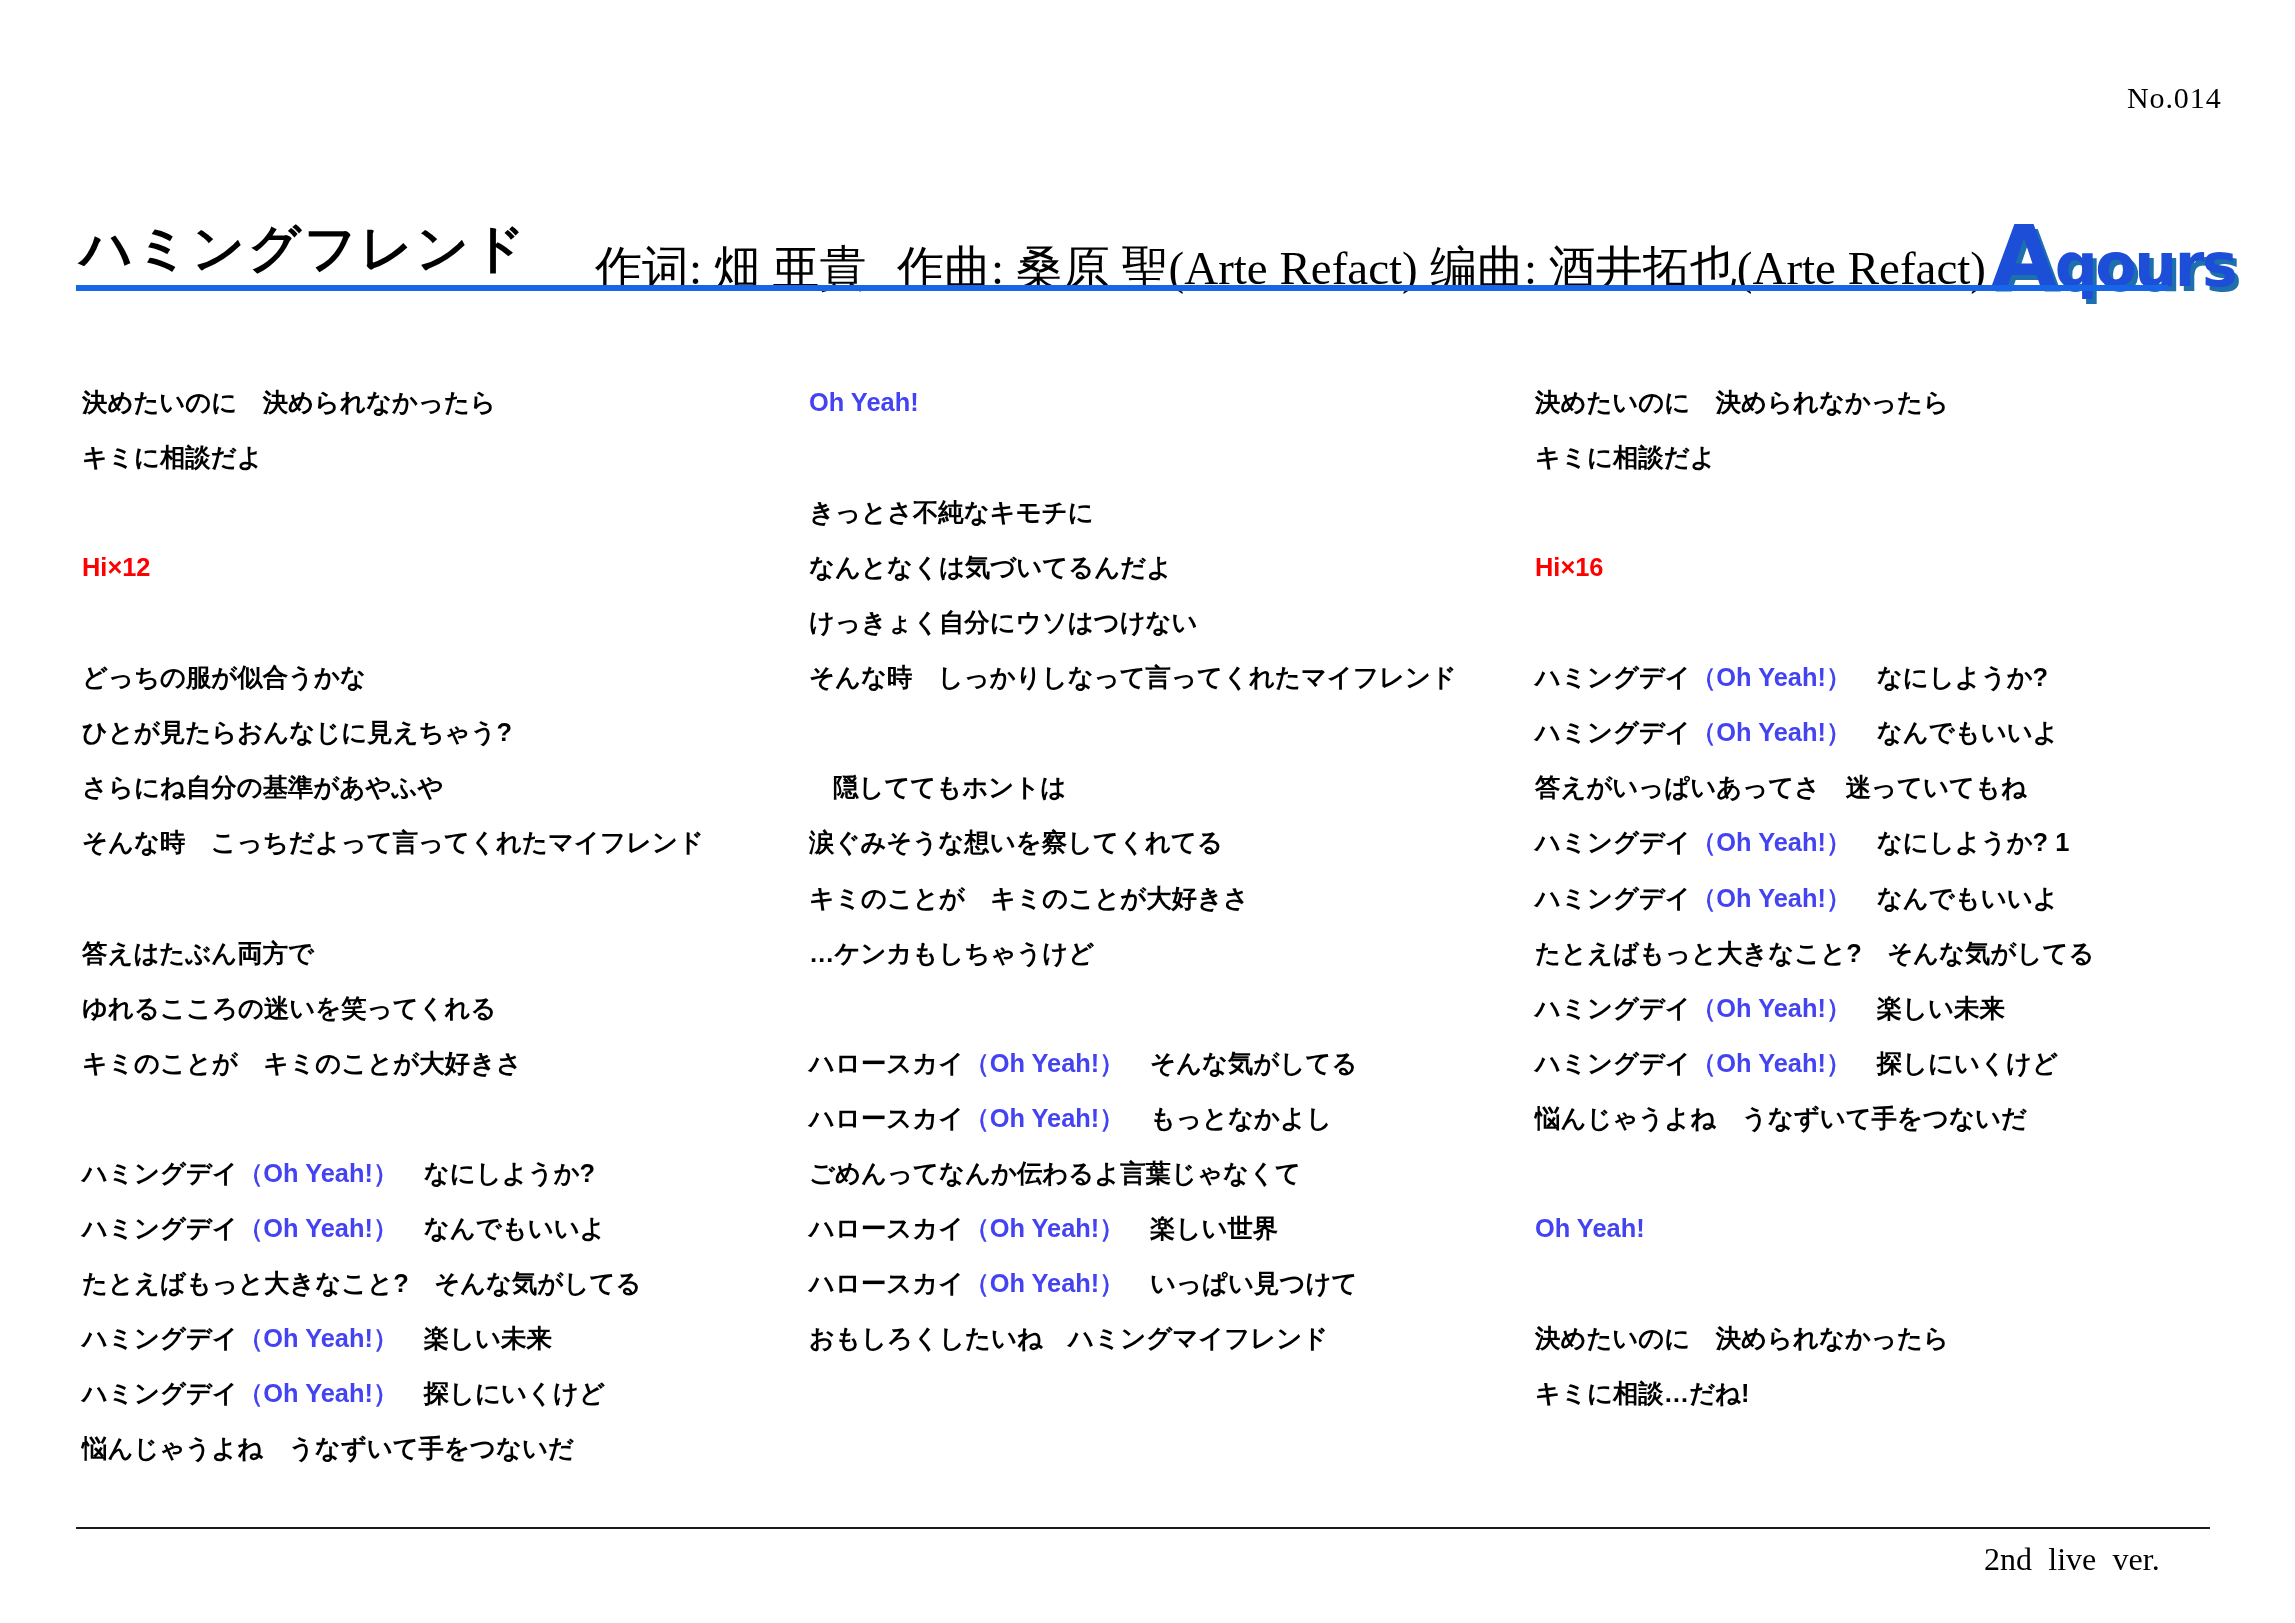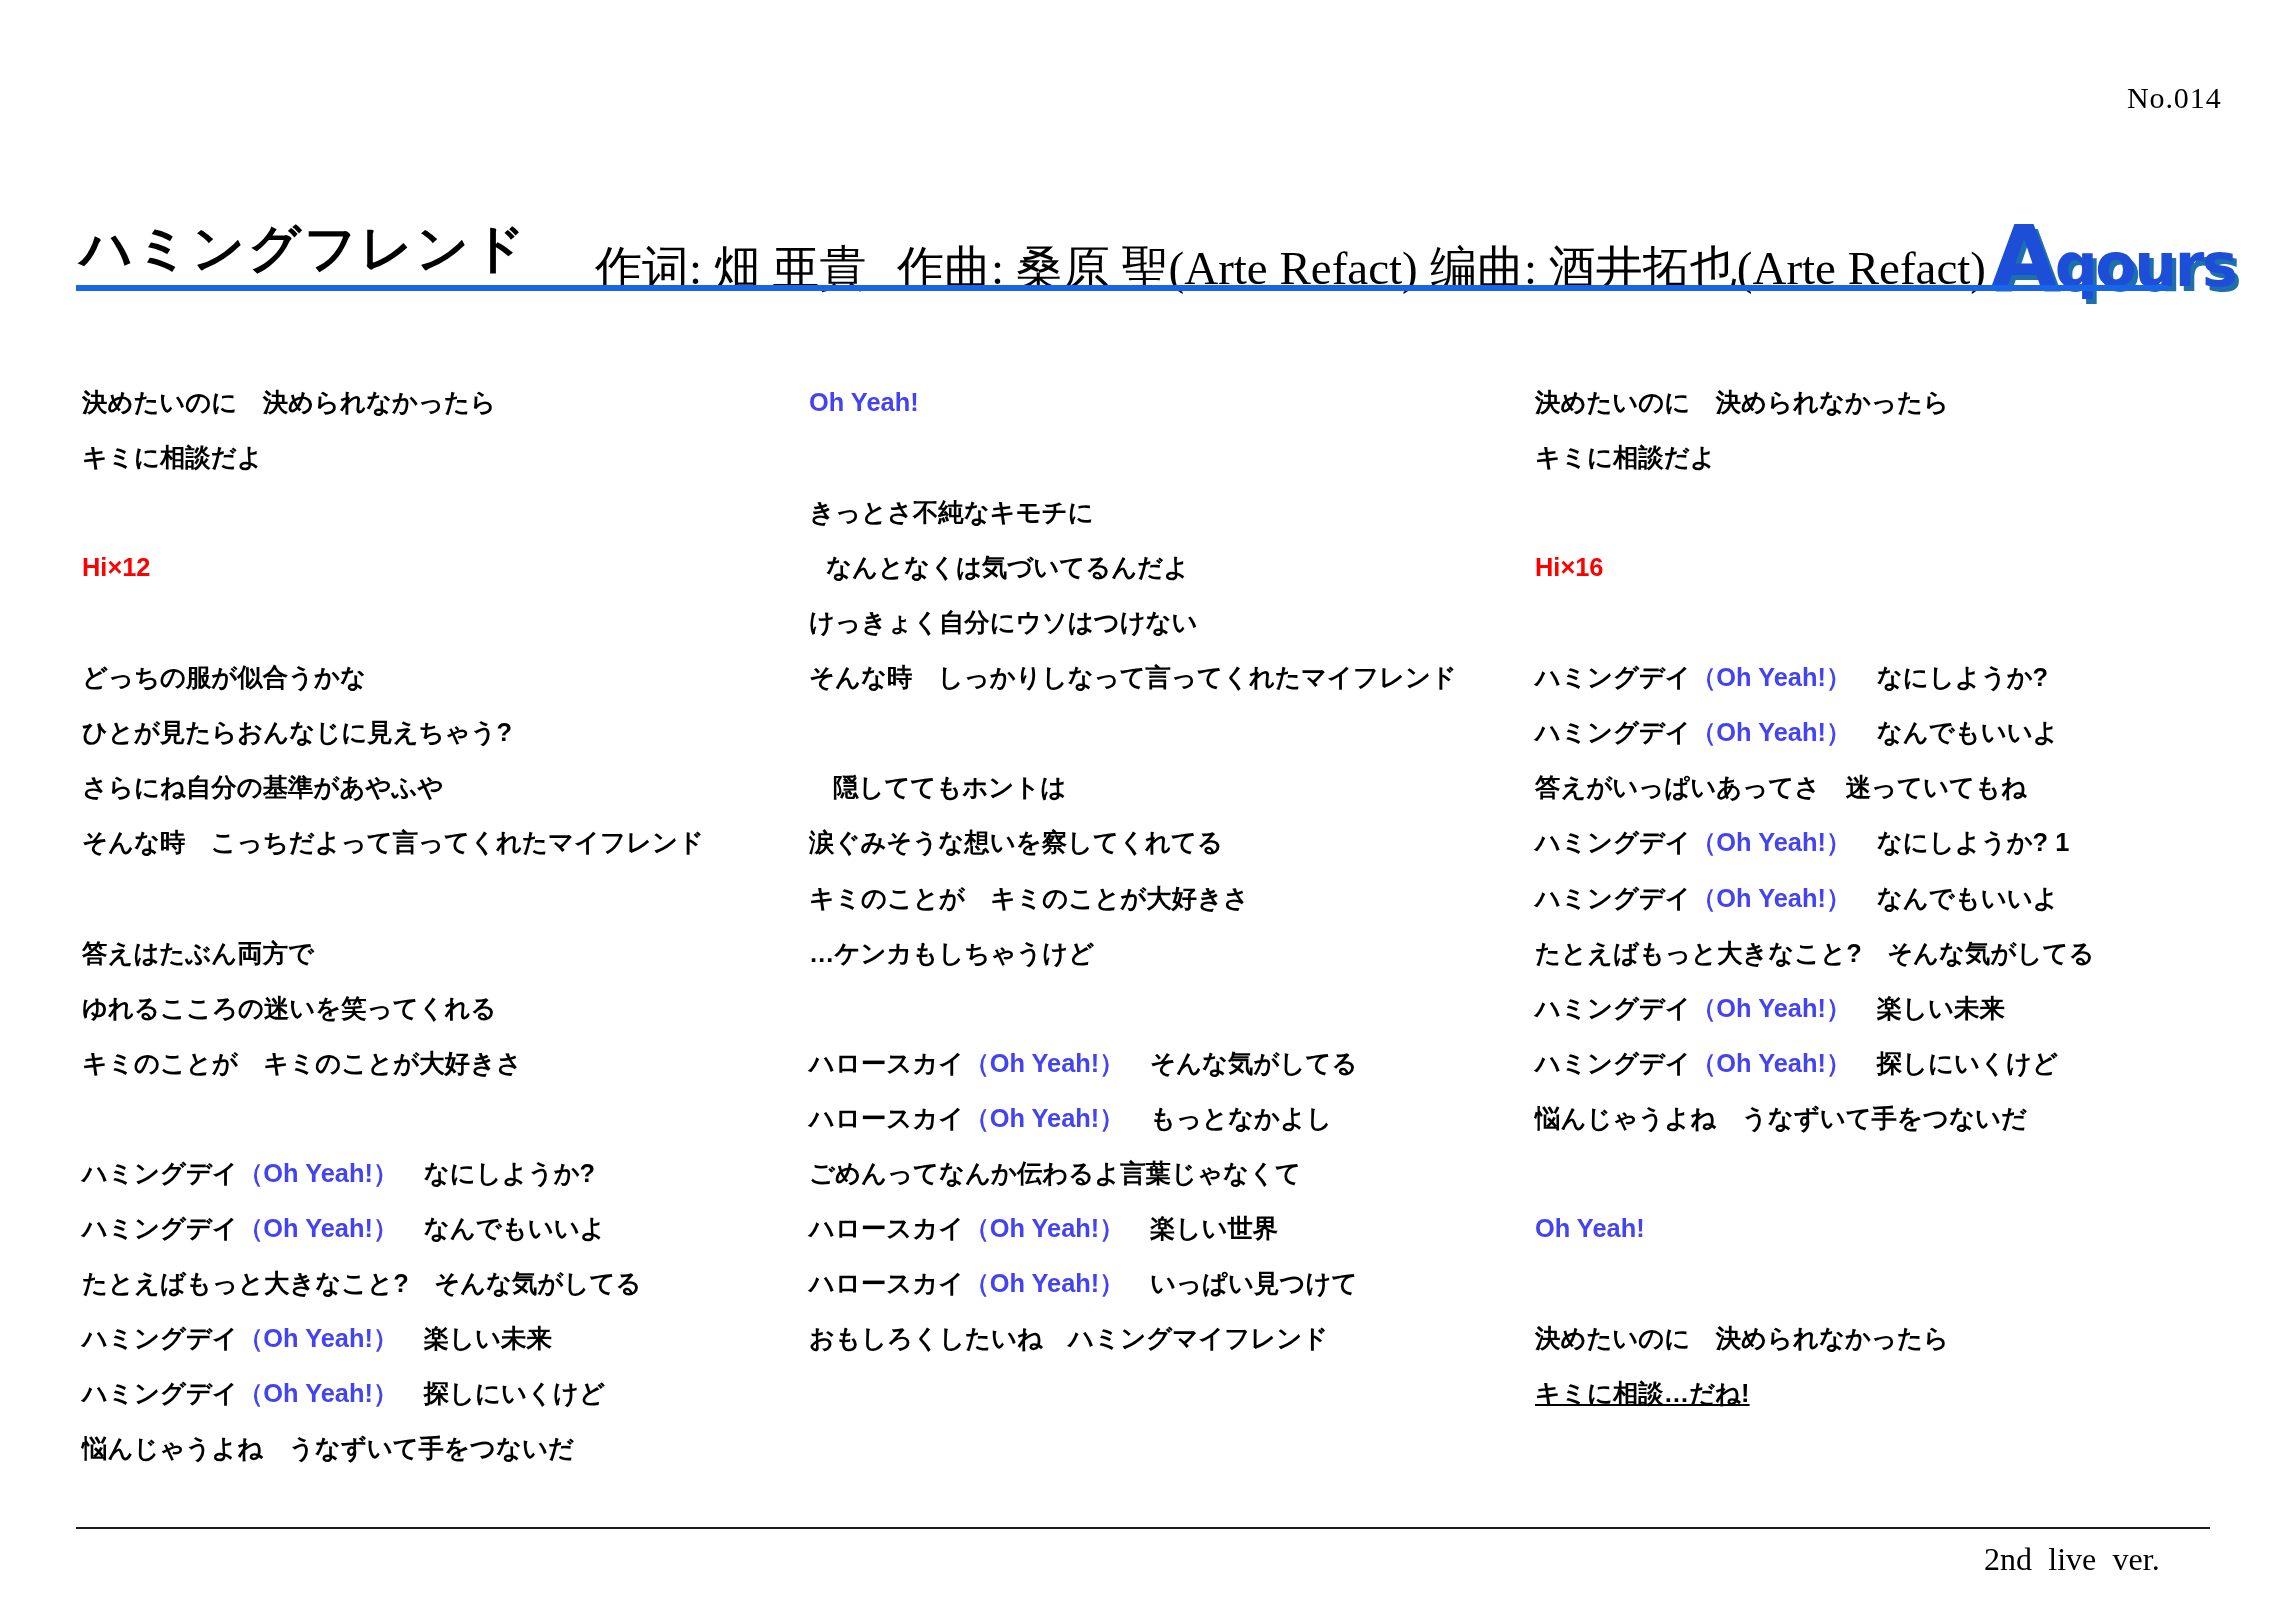--- a/index.html
+++ b/index.html
@@ -75,7 +75,7 @@
   <div class="lyrics-col col-2">
       <div class="lyric-line" style="top: 0px;"><span style="color: rgb(67, 67, 242);">Oh Yeah!</span></div>
       <div class="lyric-line" style="top: 110px;"><span>きっとさ不純なキモチに</span></div>
-      <div class="lyric-line" style="top: 165px; margin-left: 17px;"><span>なんとなくは気づいてるんだよ</span></div>
+      <div class="lyric-line" style="top: 165px;"><span>なんとなくは気づいてるんだよ</span></div>
       <div class="lyric-line" style="top: 220px;"><span>けっきょく自分にウソはつけない</span></div>
       <div class="lyric-line" style="top: 275px;"><span>そんな時　しっかりしなって言ってくれたマイフレンド</span></div>
       <div class="lyric-line" style="top: 385px; margin-left: 24px;"><span>隠しててもホントは</span></div>

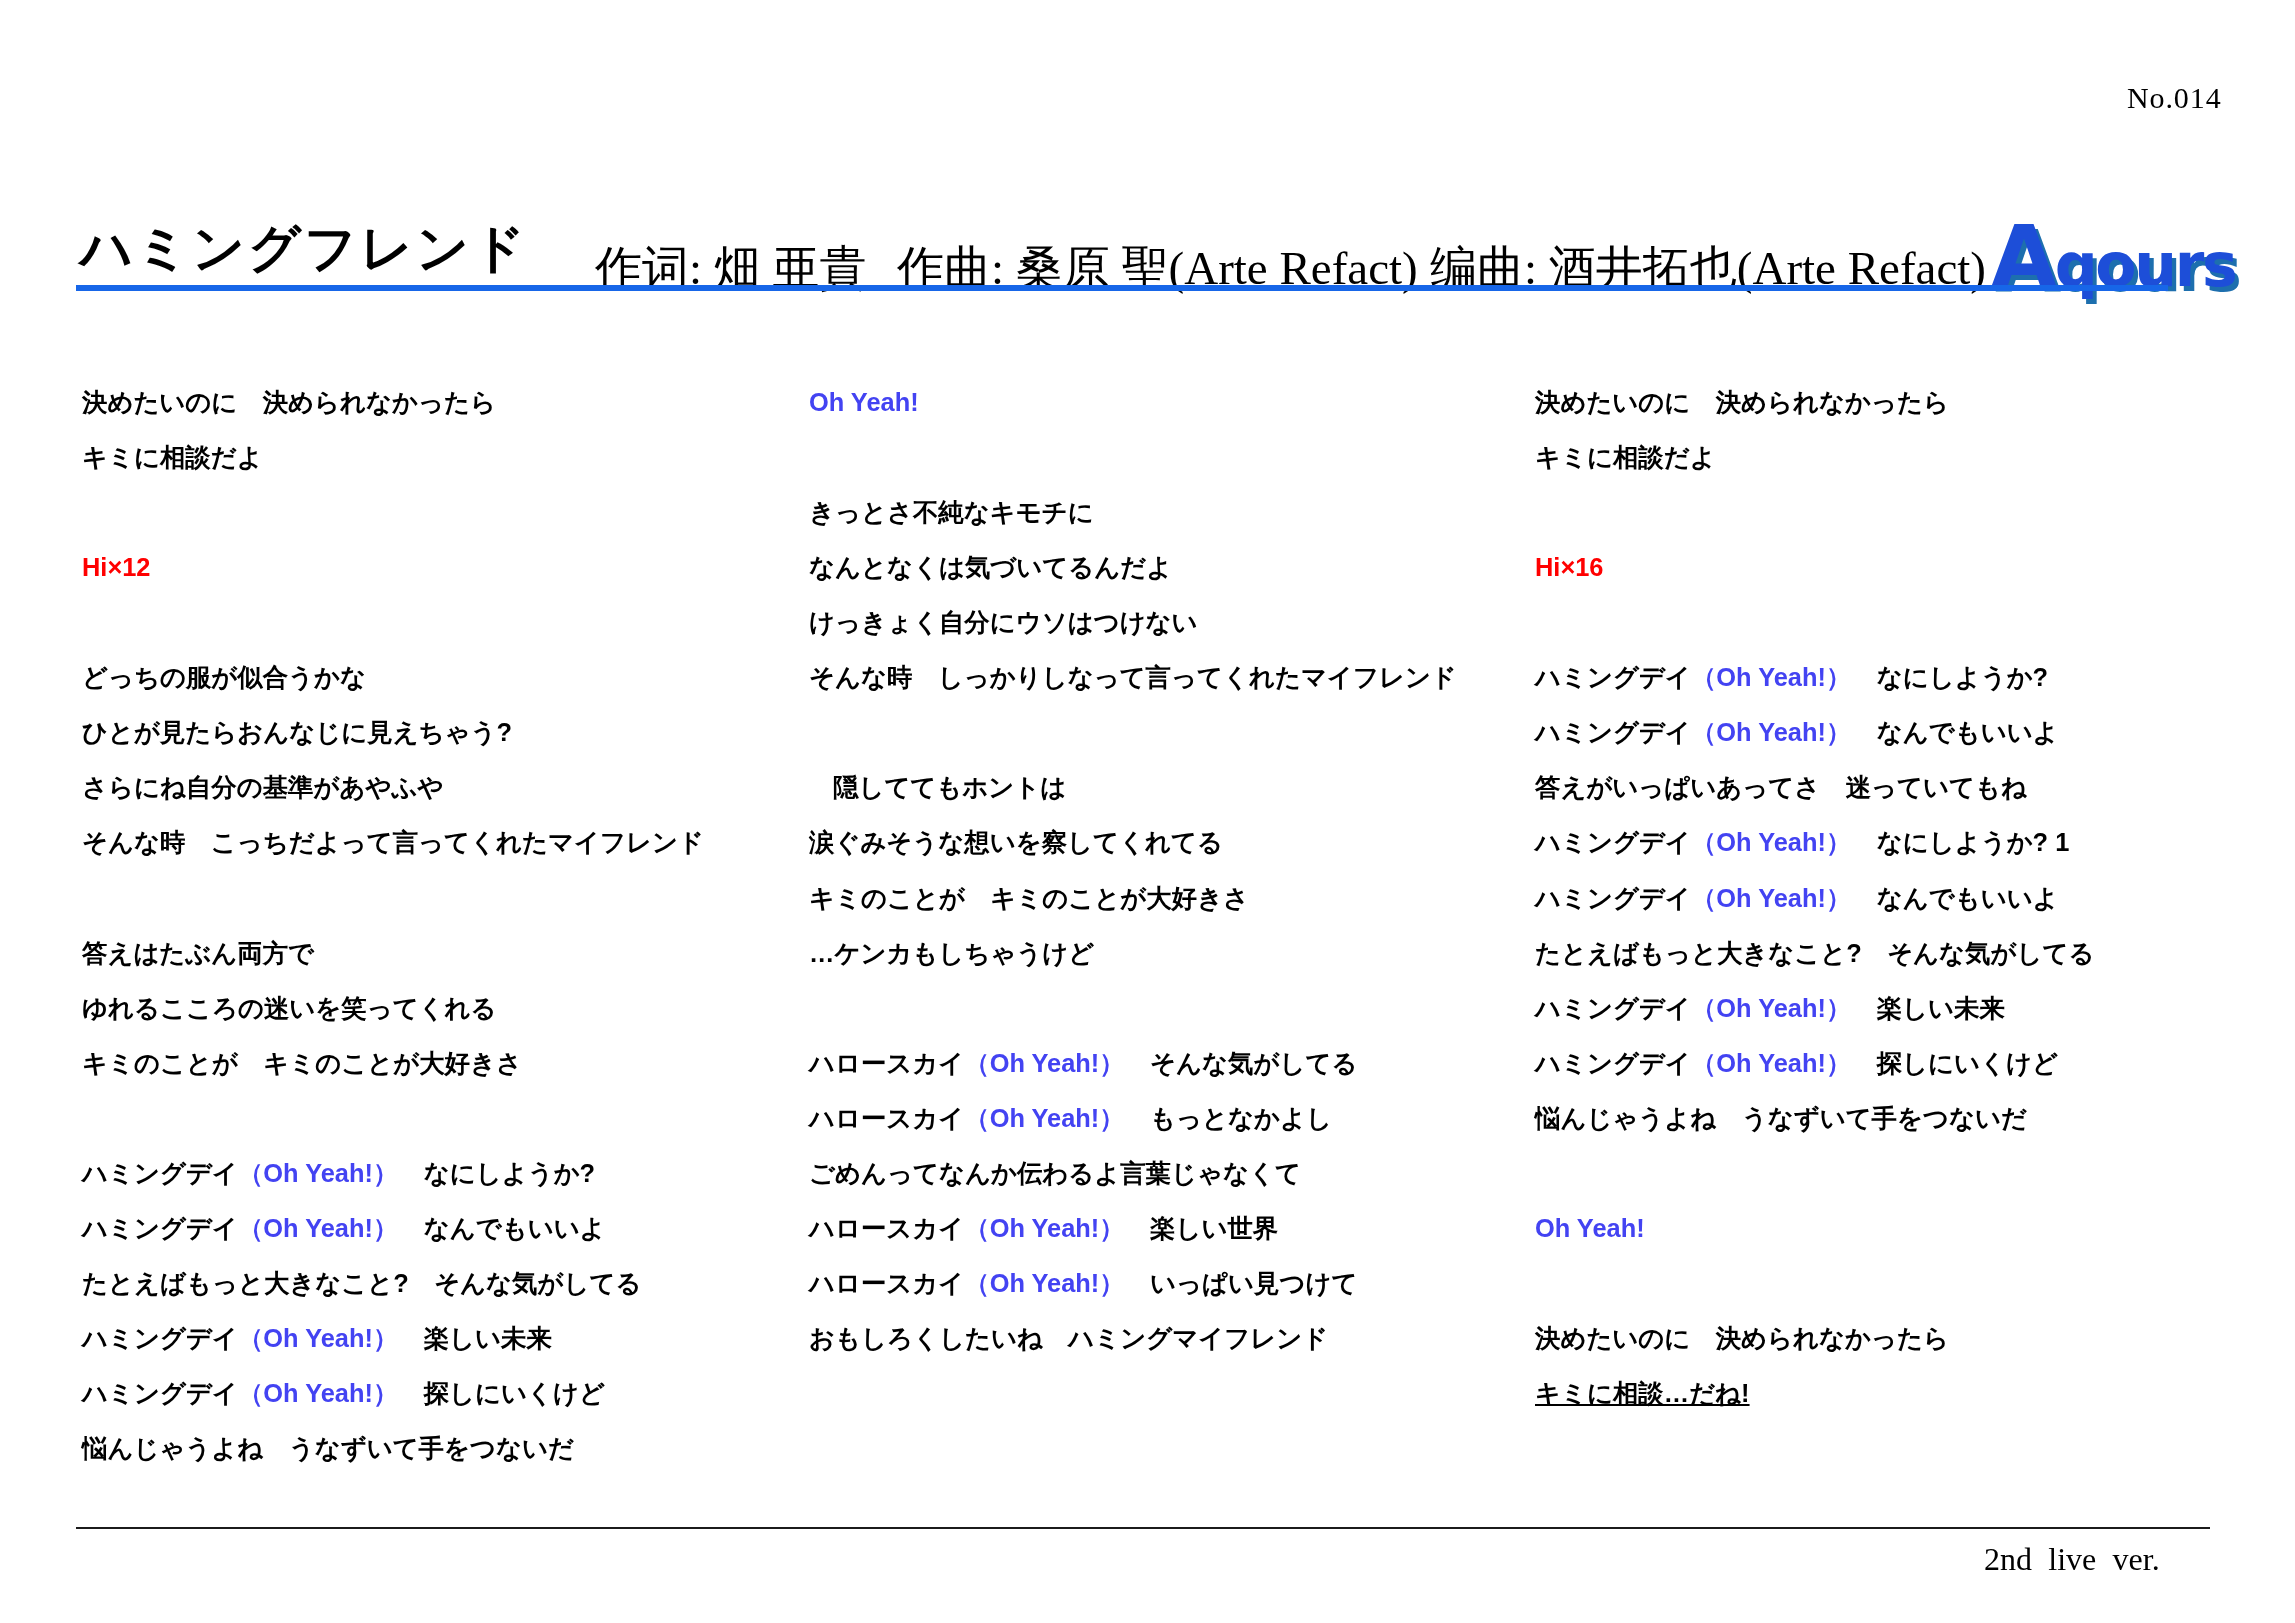--- a/index.html
+++ b/index.html
@@ -104,7 +104,7 @@
       <div class="lyric-line" style="top: 716px;"><span>悩んじゃうよね　うなずいて手をつないだ</span></div>
       <div class="lyric-line" style="top: 826px;"><span style="color: rgb(67, 67, 242);">Oh Yeah!</span></div>
       <div class="lyric-line" style="top: 936px;"><span>決めたいのに　決められなかったら</span></div>
-      <div class="lyric-line" style="top: 991px; text-decoration: underline;"><span>キミに相談…だね!</span></div>
+      <div class="lyric-line" style="top: 991px;"><span>キミに相談…だね!</span></div>
     </div>
 
   <div class="footer-rule"></div>

